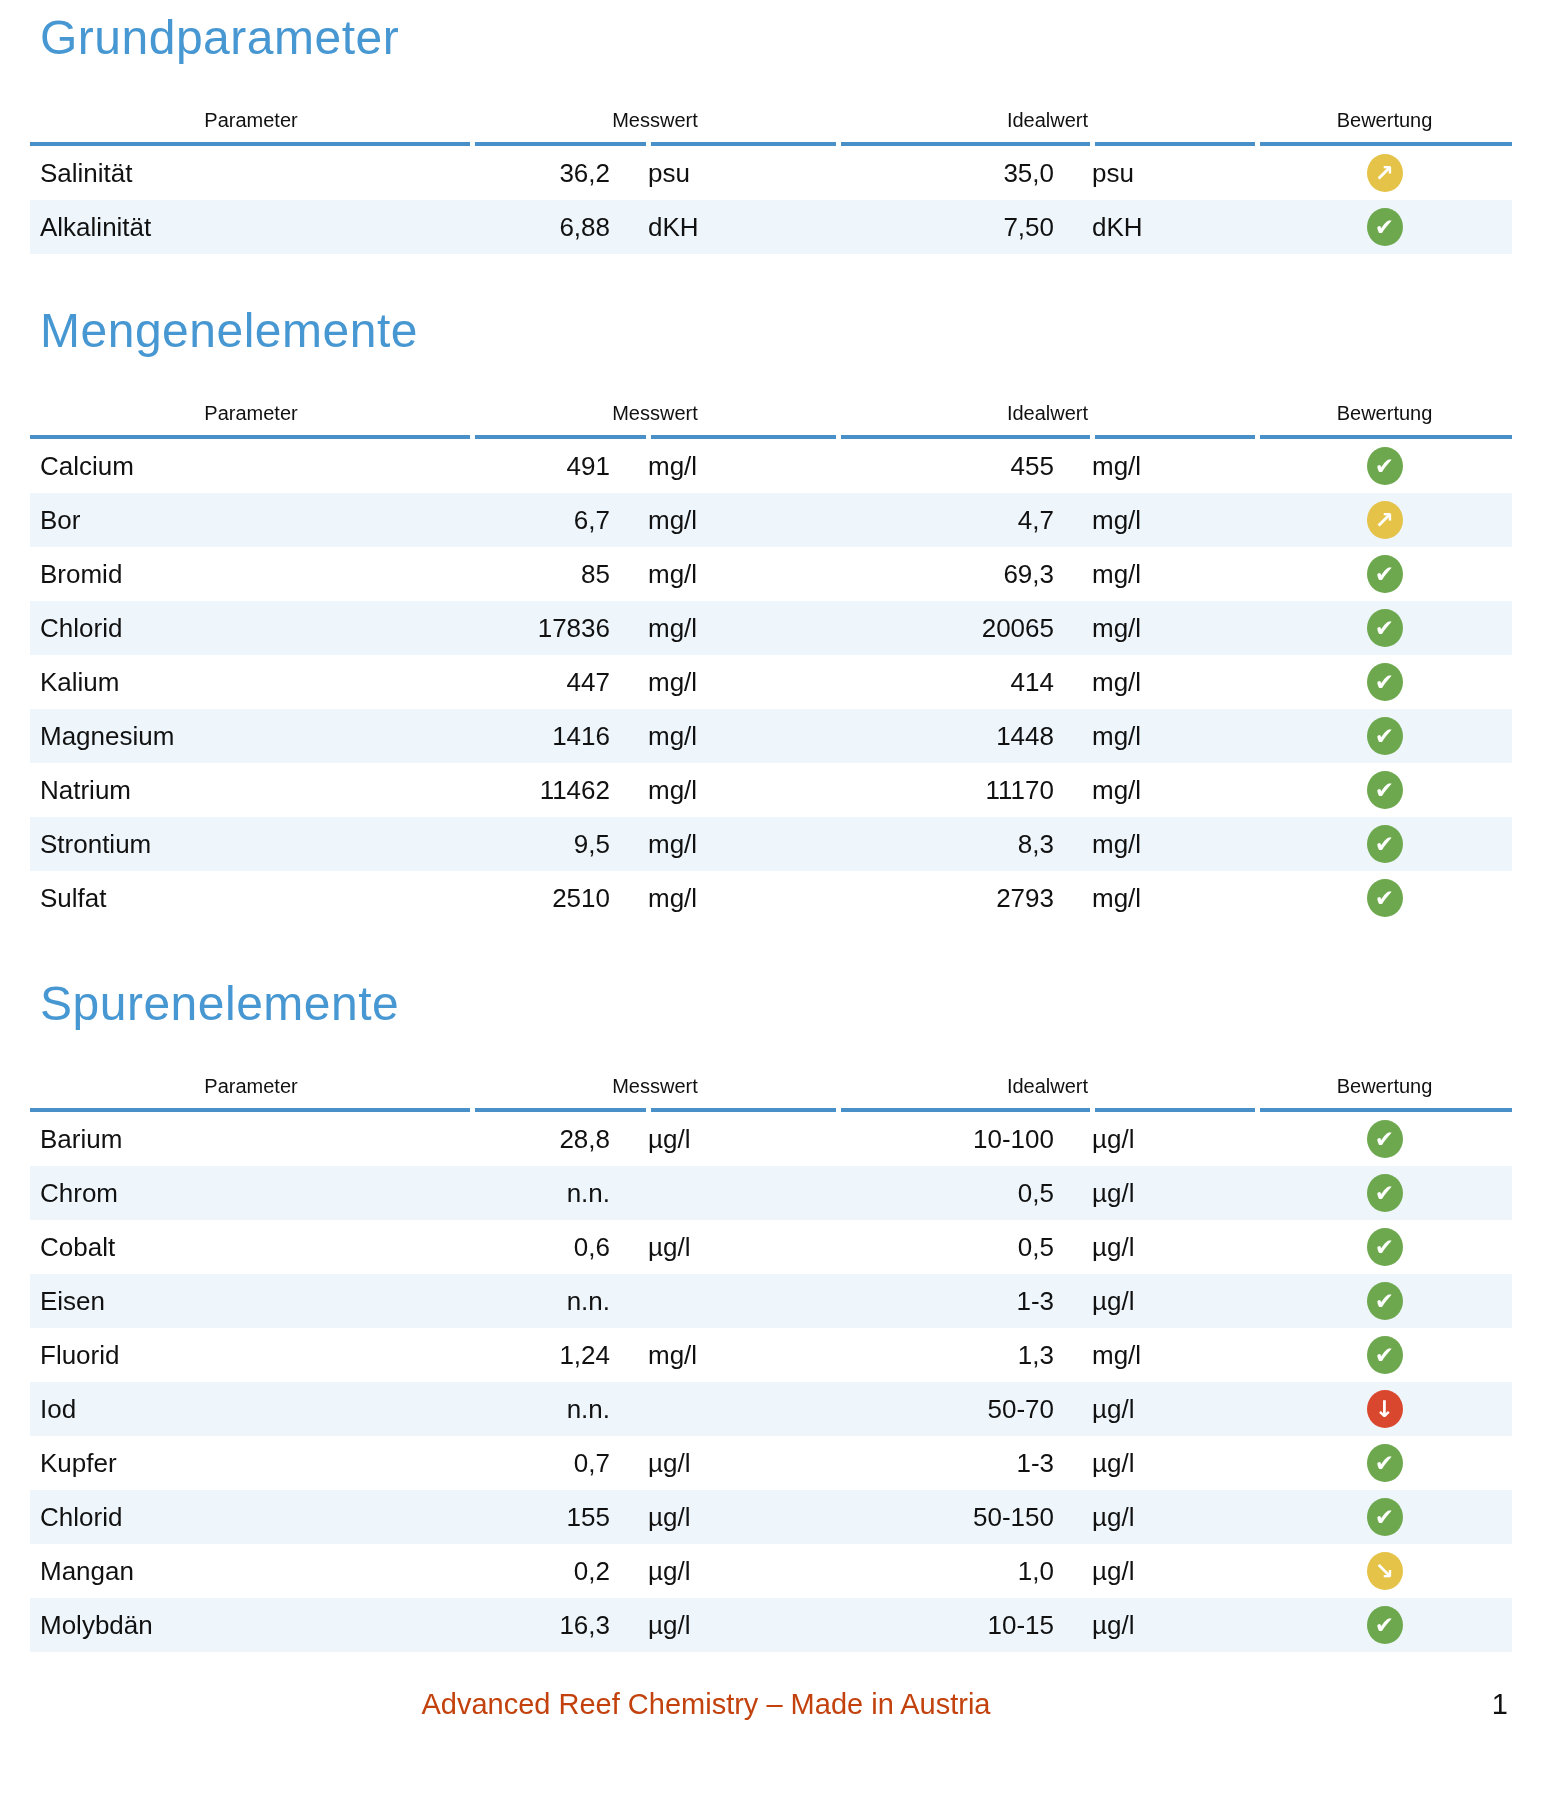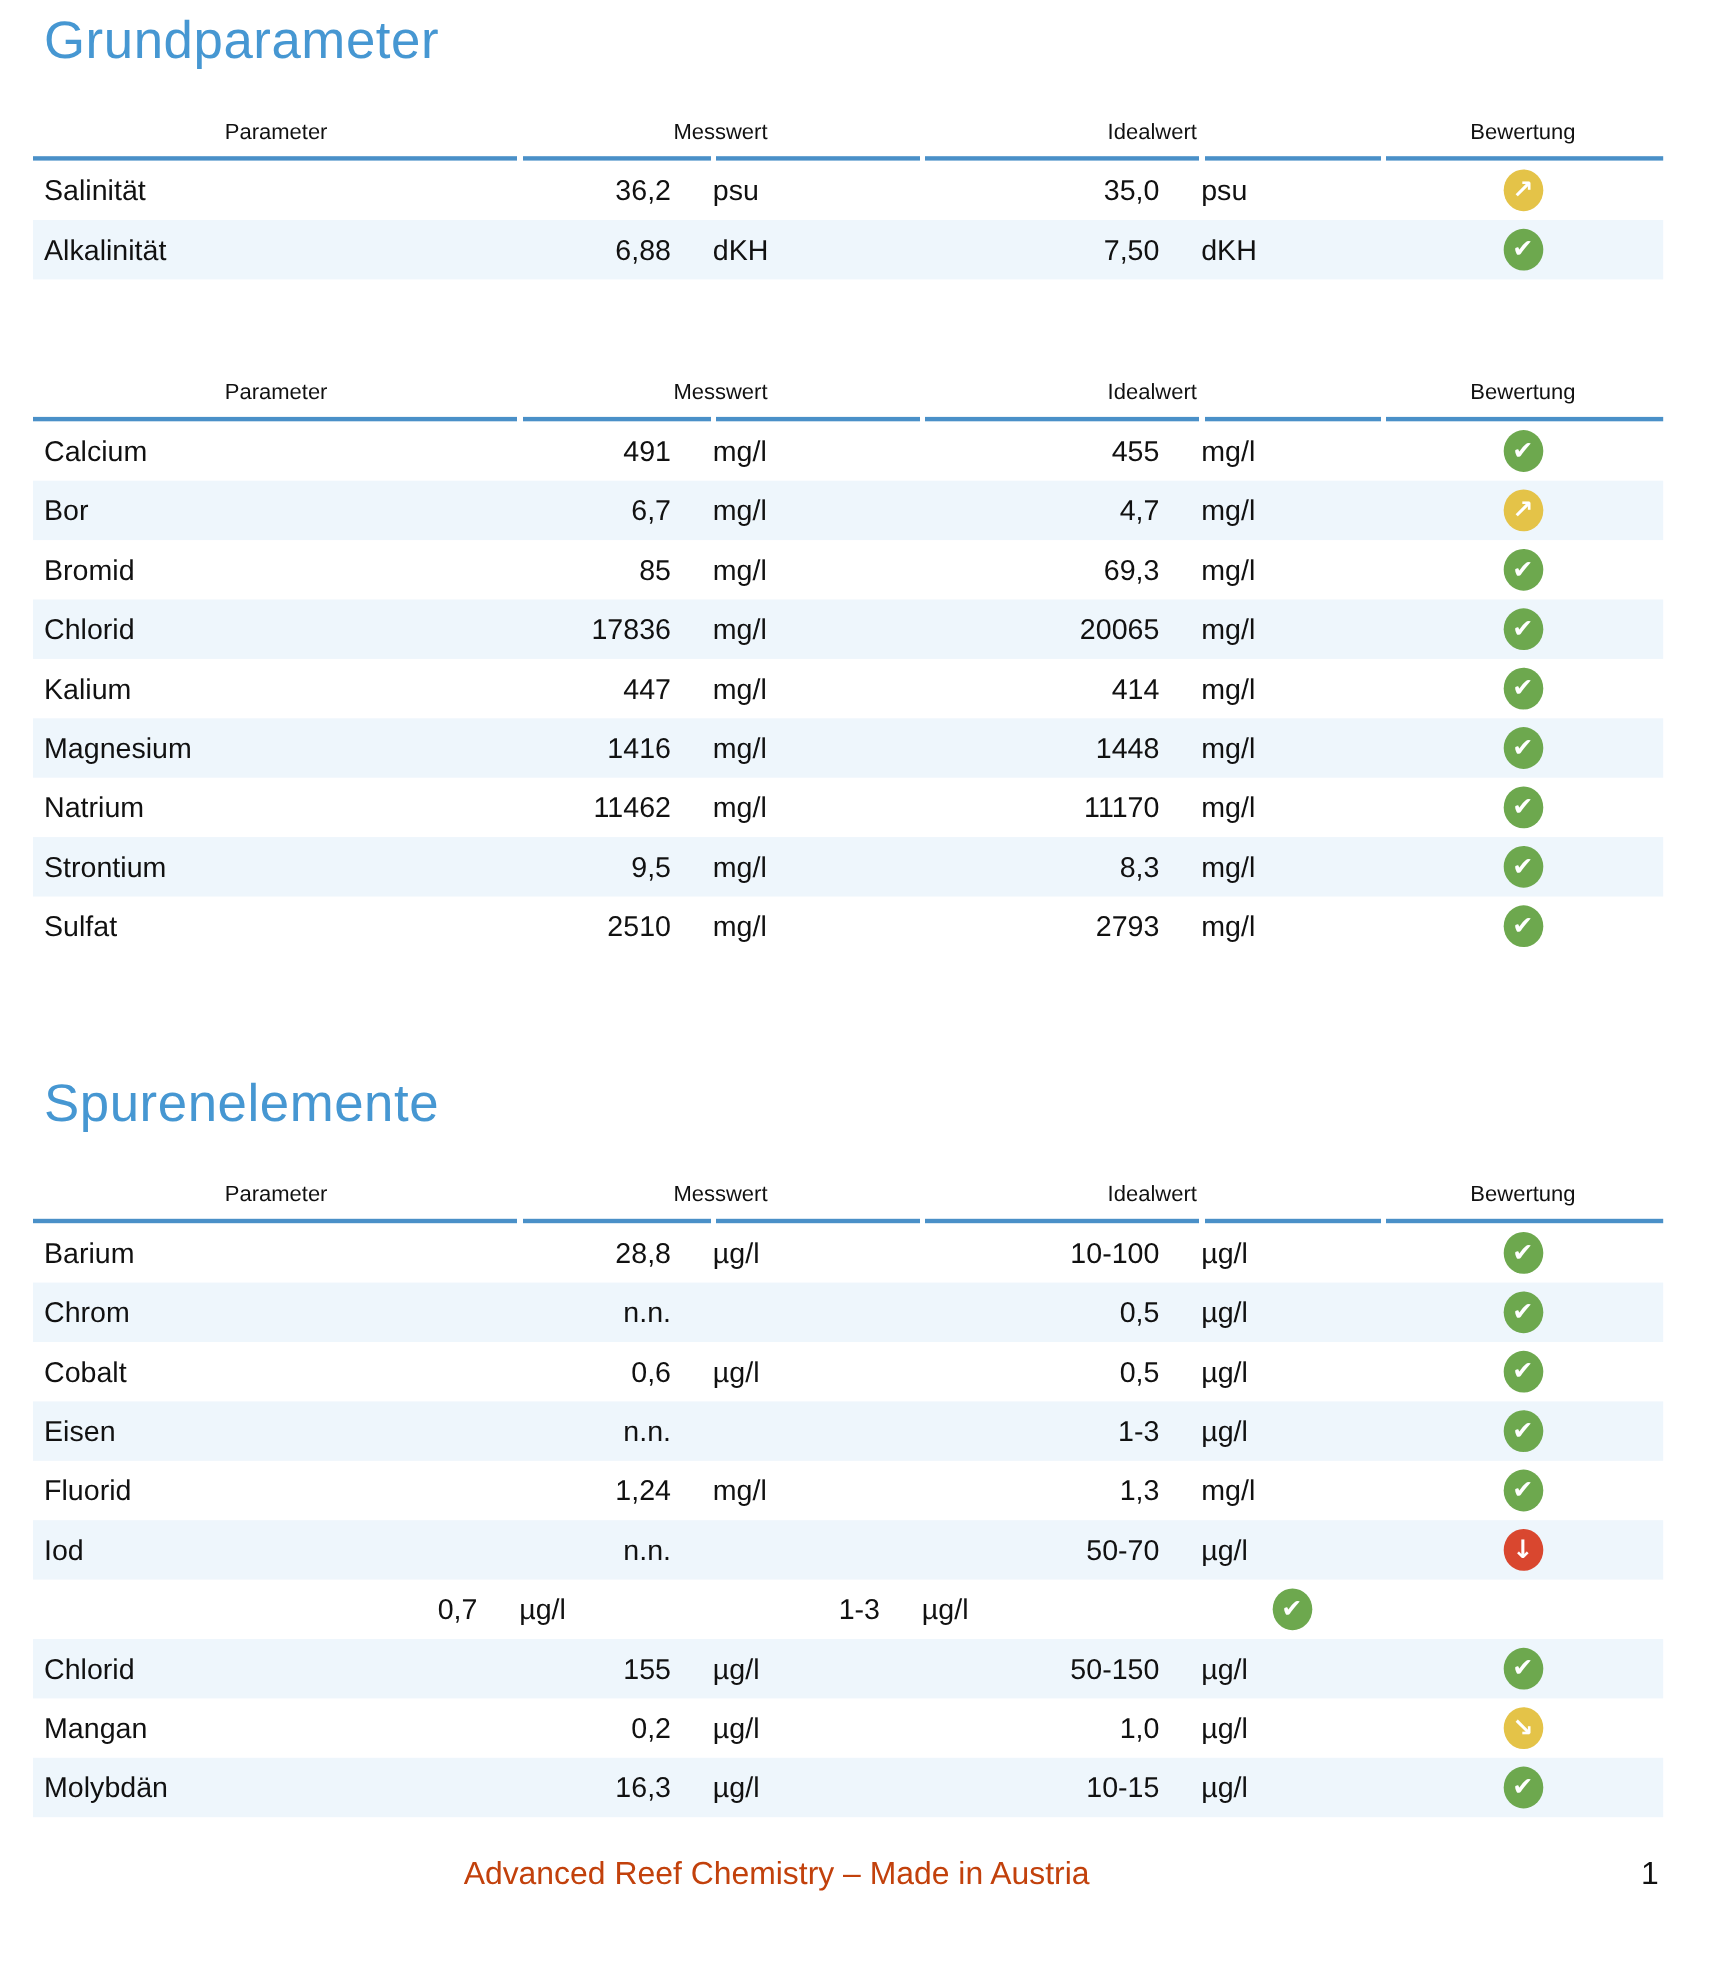--- a/index.html
+++ b/index.html
@@ -134,6 +134,7 @@
   </section>
 
   <section class="section" id="section-1">
+    <h1 class="section-title">Mengenelemente</h1>
     <div class="table">
       <div class="thead">
         <div class="th th-param">Parameter</div>

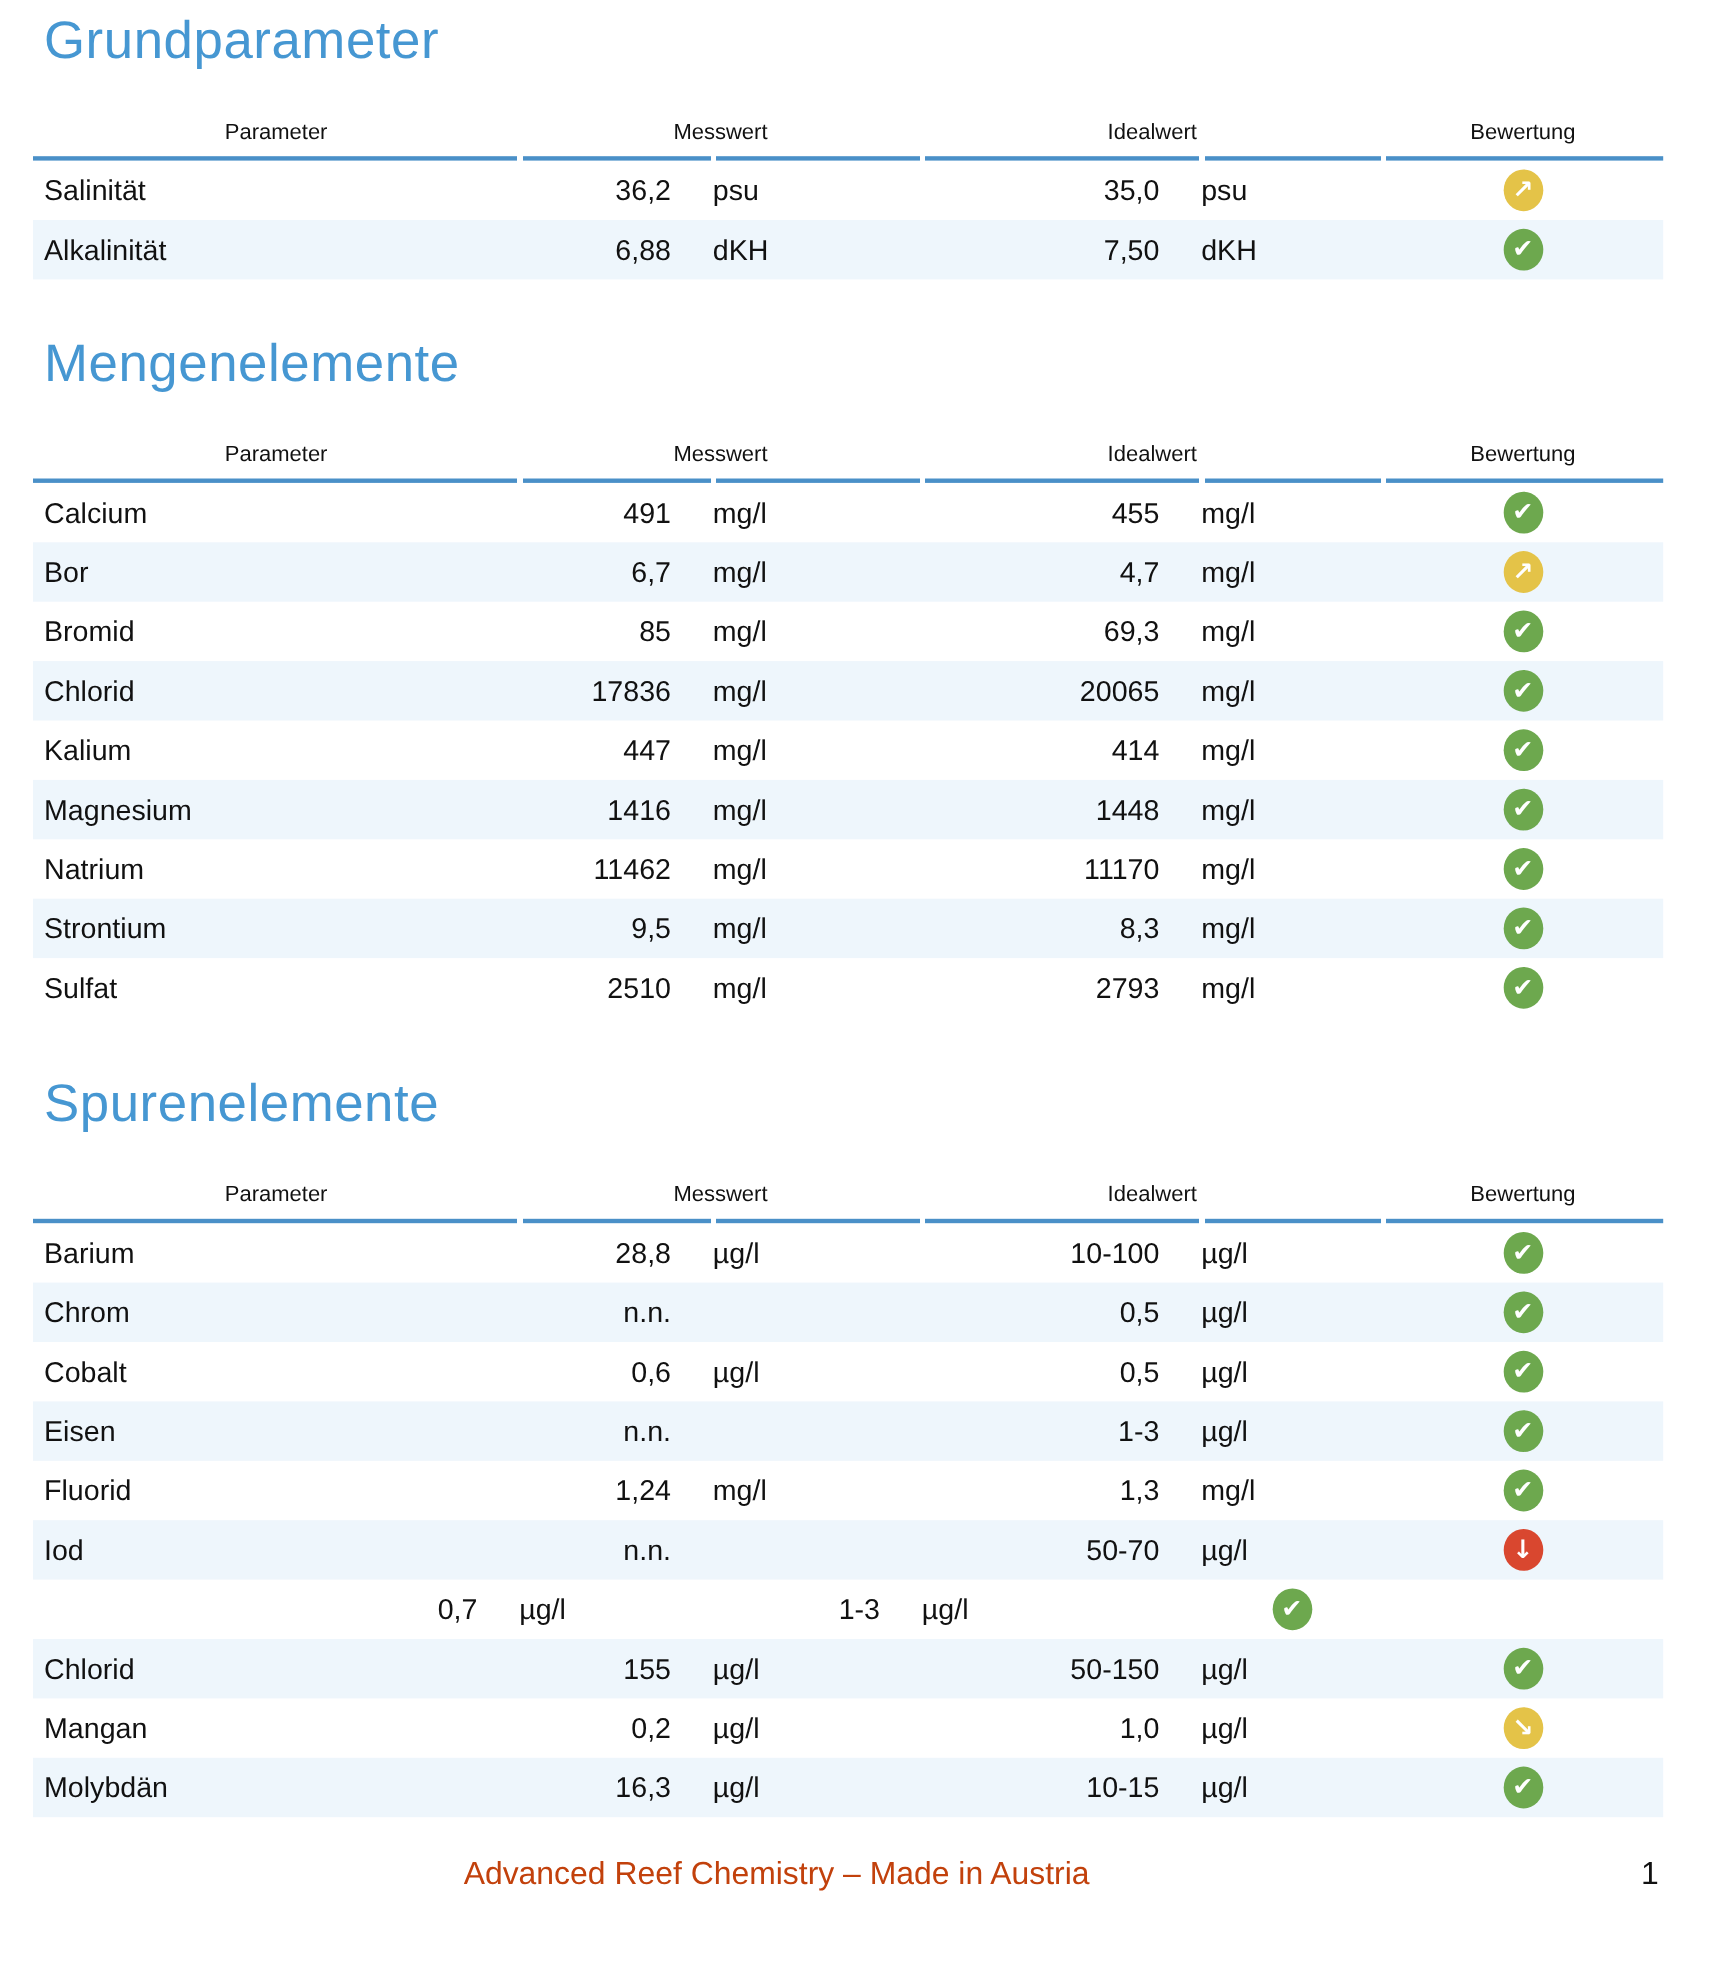--- a/index.html
+++ b/index.html
@@ -324,6 +324,7 @@
   </div>
 
   <div class="tr">
+    <div class="td param">Kupfer</div>
     <div class="td val mess-val">0,7</div>
     <div class="td unit mess-unit">µg/l</div>
     <div class="td val ideal-val">1-3</div>

